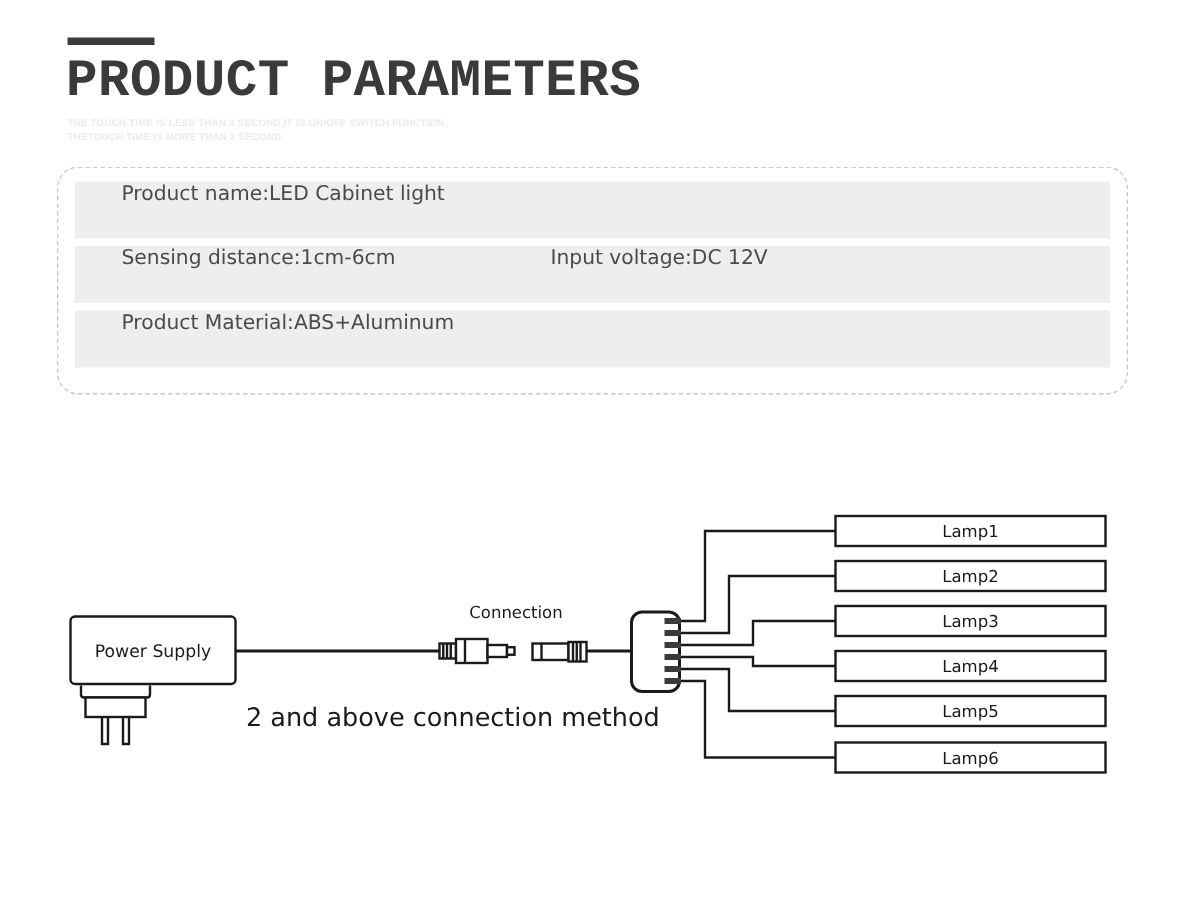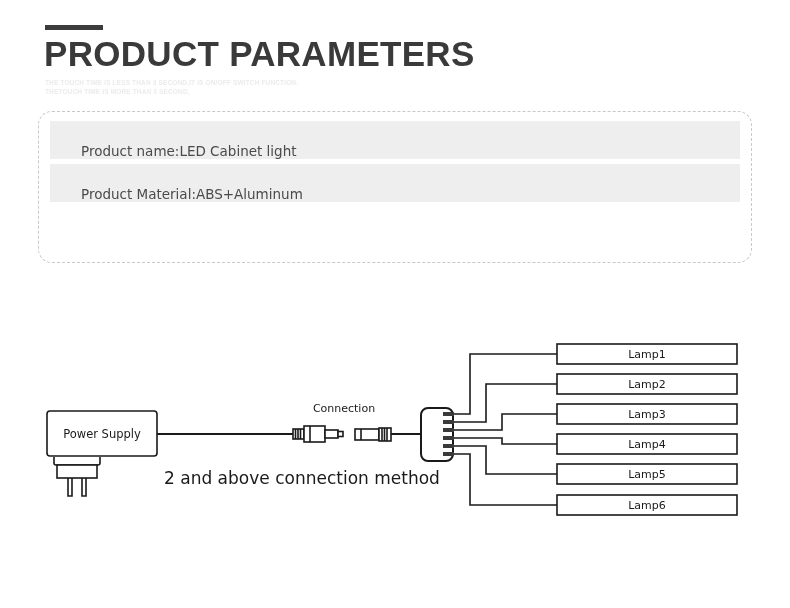--- a/index.html
+++ b/index.html
@@ -35,7 +35,7 @@
     font-weight: bold;
     letter-spacing: 0.3px;
     color: #3a3a3a;
-    font-family: Liberation Sans, sans-serif;
+    font-family: Liberation Mono, monospace;
     white-space: nowrap;
   }
   #subtitle-block {

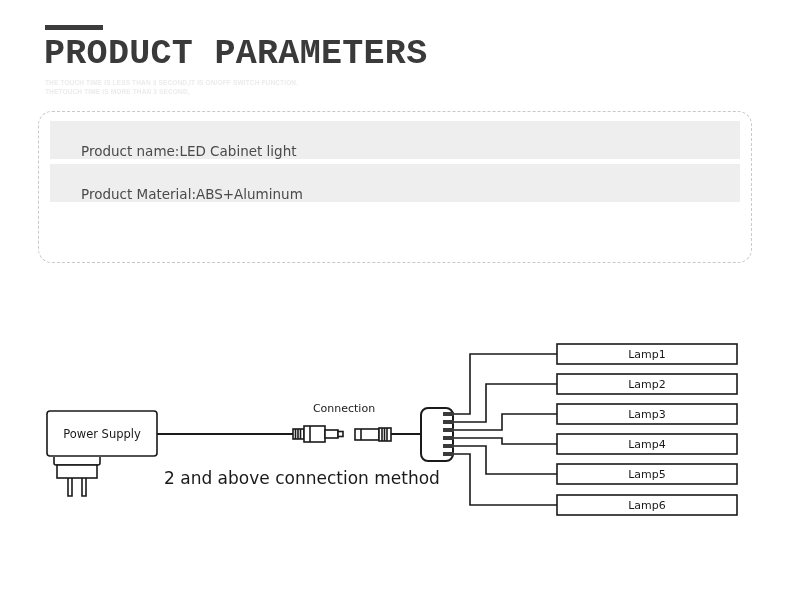--- a/index.html
+++ b/index.html
@@ -67,7 +67,7 @@
   .spec-row {
     height: 38px;
     display: flex;
-    align-items: flex-end;
+    align-items: flex-start;
     background: #eeeeee;
     margin-bottom: 5px;
   }

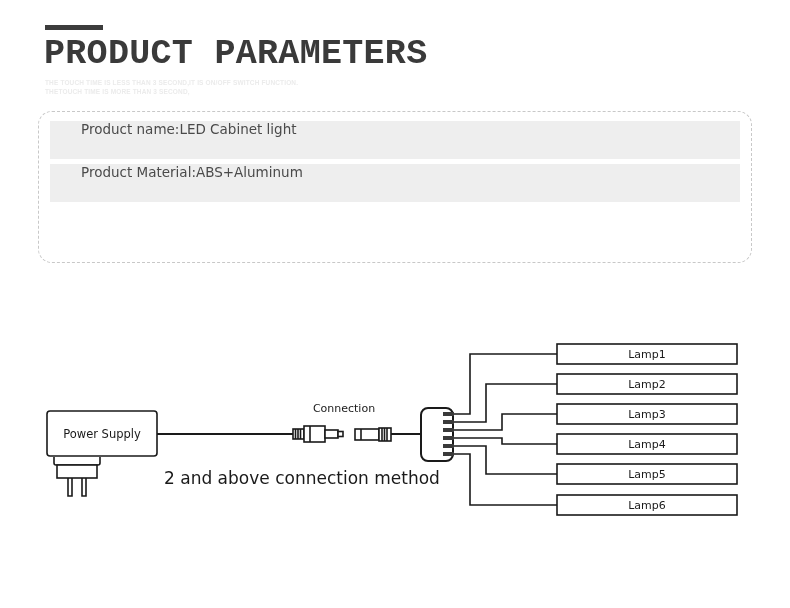--- a/index.html
+++ b/index.html
@@ -117,6 +117,10 @@
     <div class="spec-cell spec-cell-left">Product name:LED Cabinet light</div>
   </div>
   <div class="spec-row">
+    <div class="spec-cell spec-cell-left">Sensing distance:1cm-6cm</div>
+    <div class="spec-cell spec-cell-right">Input voltage:DC 12V</div>
+  </div>
+  <div class="spec-row">
     <div class="spec-cell spec-cell-left">Product Material:ABS+Aluminum</div>
   </div>
 </div>

